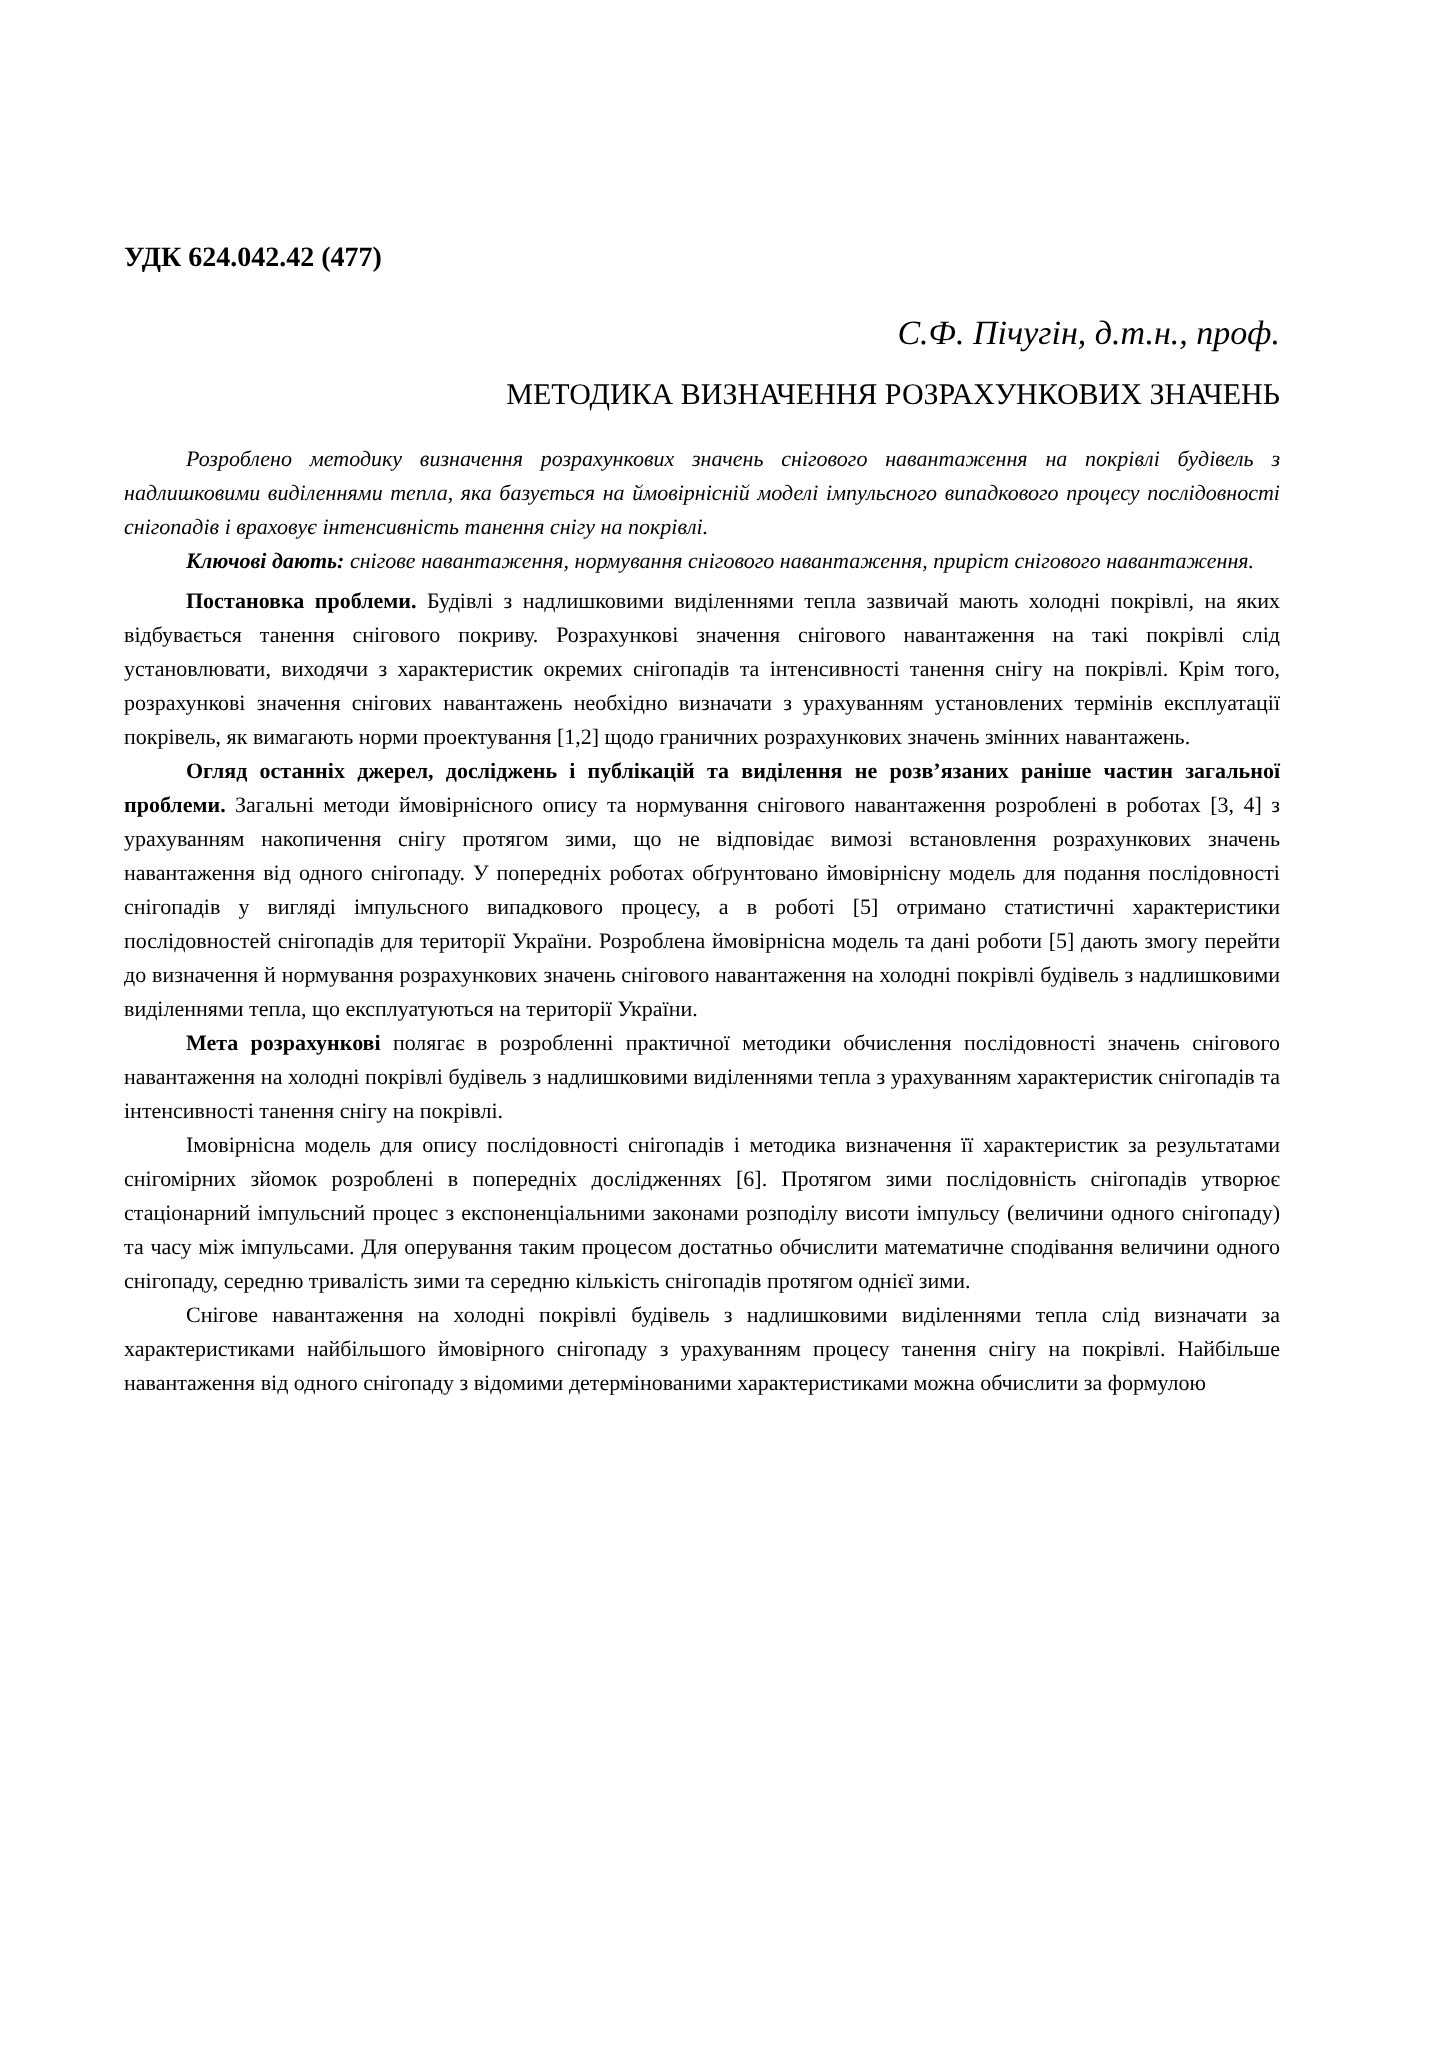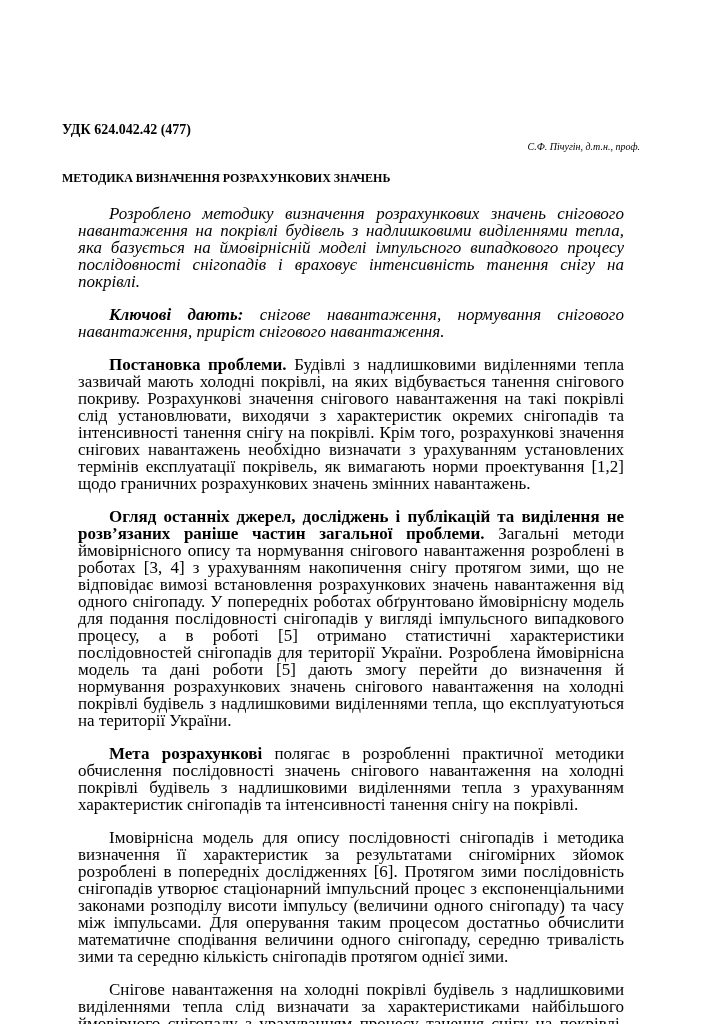--- a/index.html
+++ b/index.html
@@ -27,10 +27,10 @@
     line-height: 17px;
   }
   .authors-block {
-    margin-top: 0;
+    margin-top: 20px;
     text-align: right;
     font-style: italic;
-    font-size: 10px;
+    font-size: 17px;
     line-height: 17px;
   }
   .paper-title {

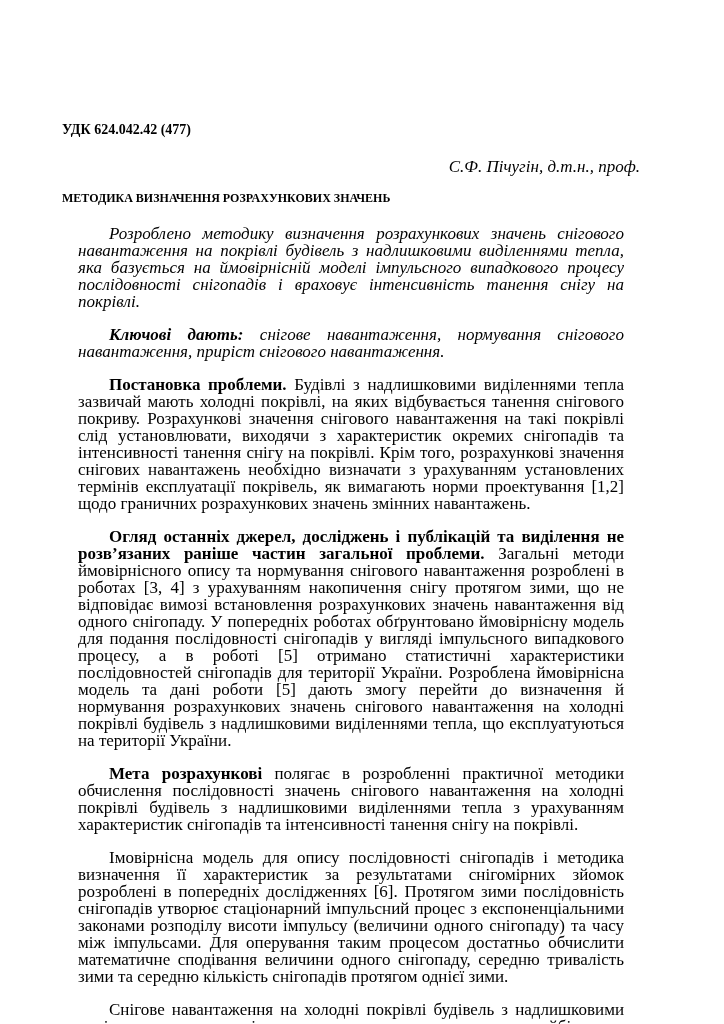--- a/index.html
+++ b/index.html
@@ -35,9 +35,9 @@
   }
   .paper-title {
     margin: 13px 0 0 0;
-    text-align: left;
-    font-weight: bold;
-    font-size: 12px;
+    text-align: right;
+    font-weight: normal;
+    font-size: 15px;
     line-height: 21px;
   }
   .abstract-block {

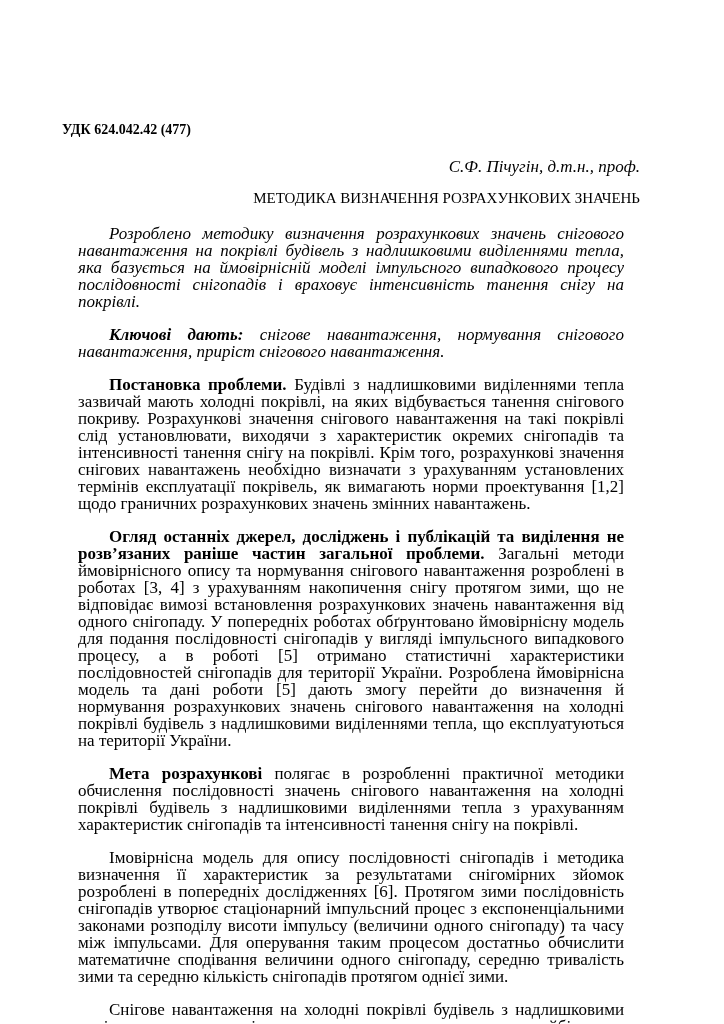--- a/index.html
+++ b/index.html
@@ -48,10 +48,10 @@
     margin-top: 3px;
   }
   p.para {
-    margin: 16px;
+    margin: 0;
     text-align: justify;
     text-indent: 31px;
-    font-size: 17px;
+    font-size: 11px;
     line-height: 17px;
   }
   .lead {

